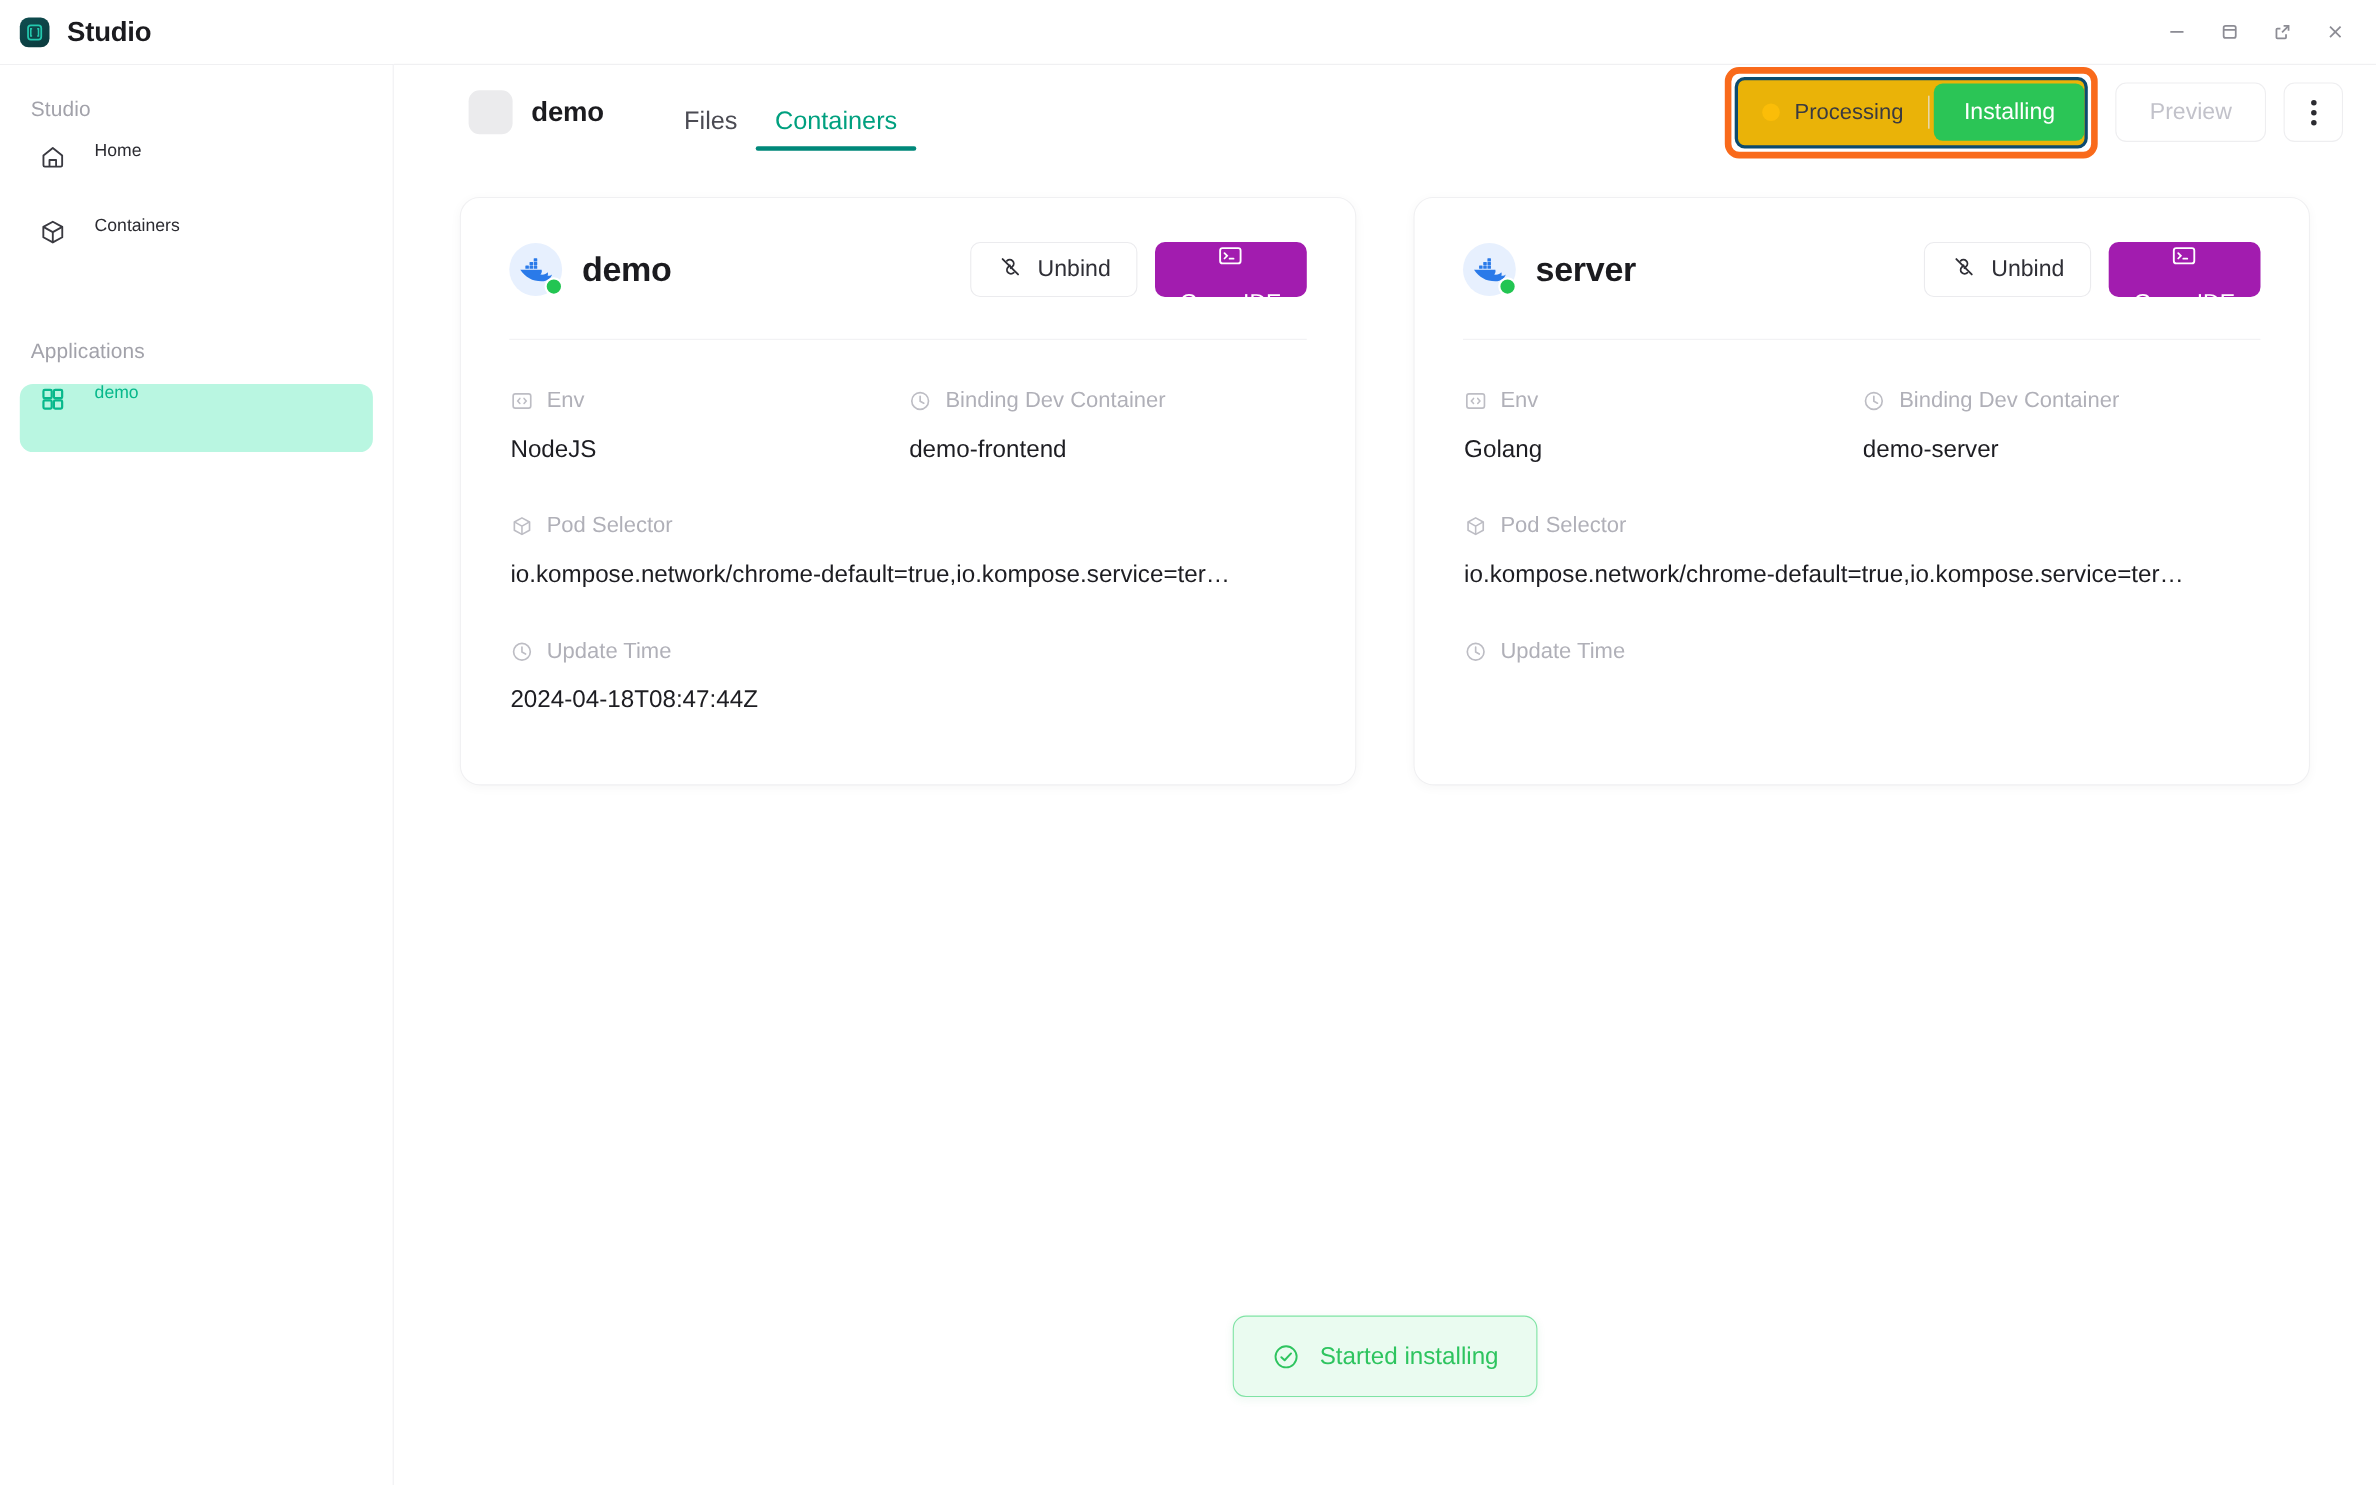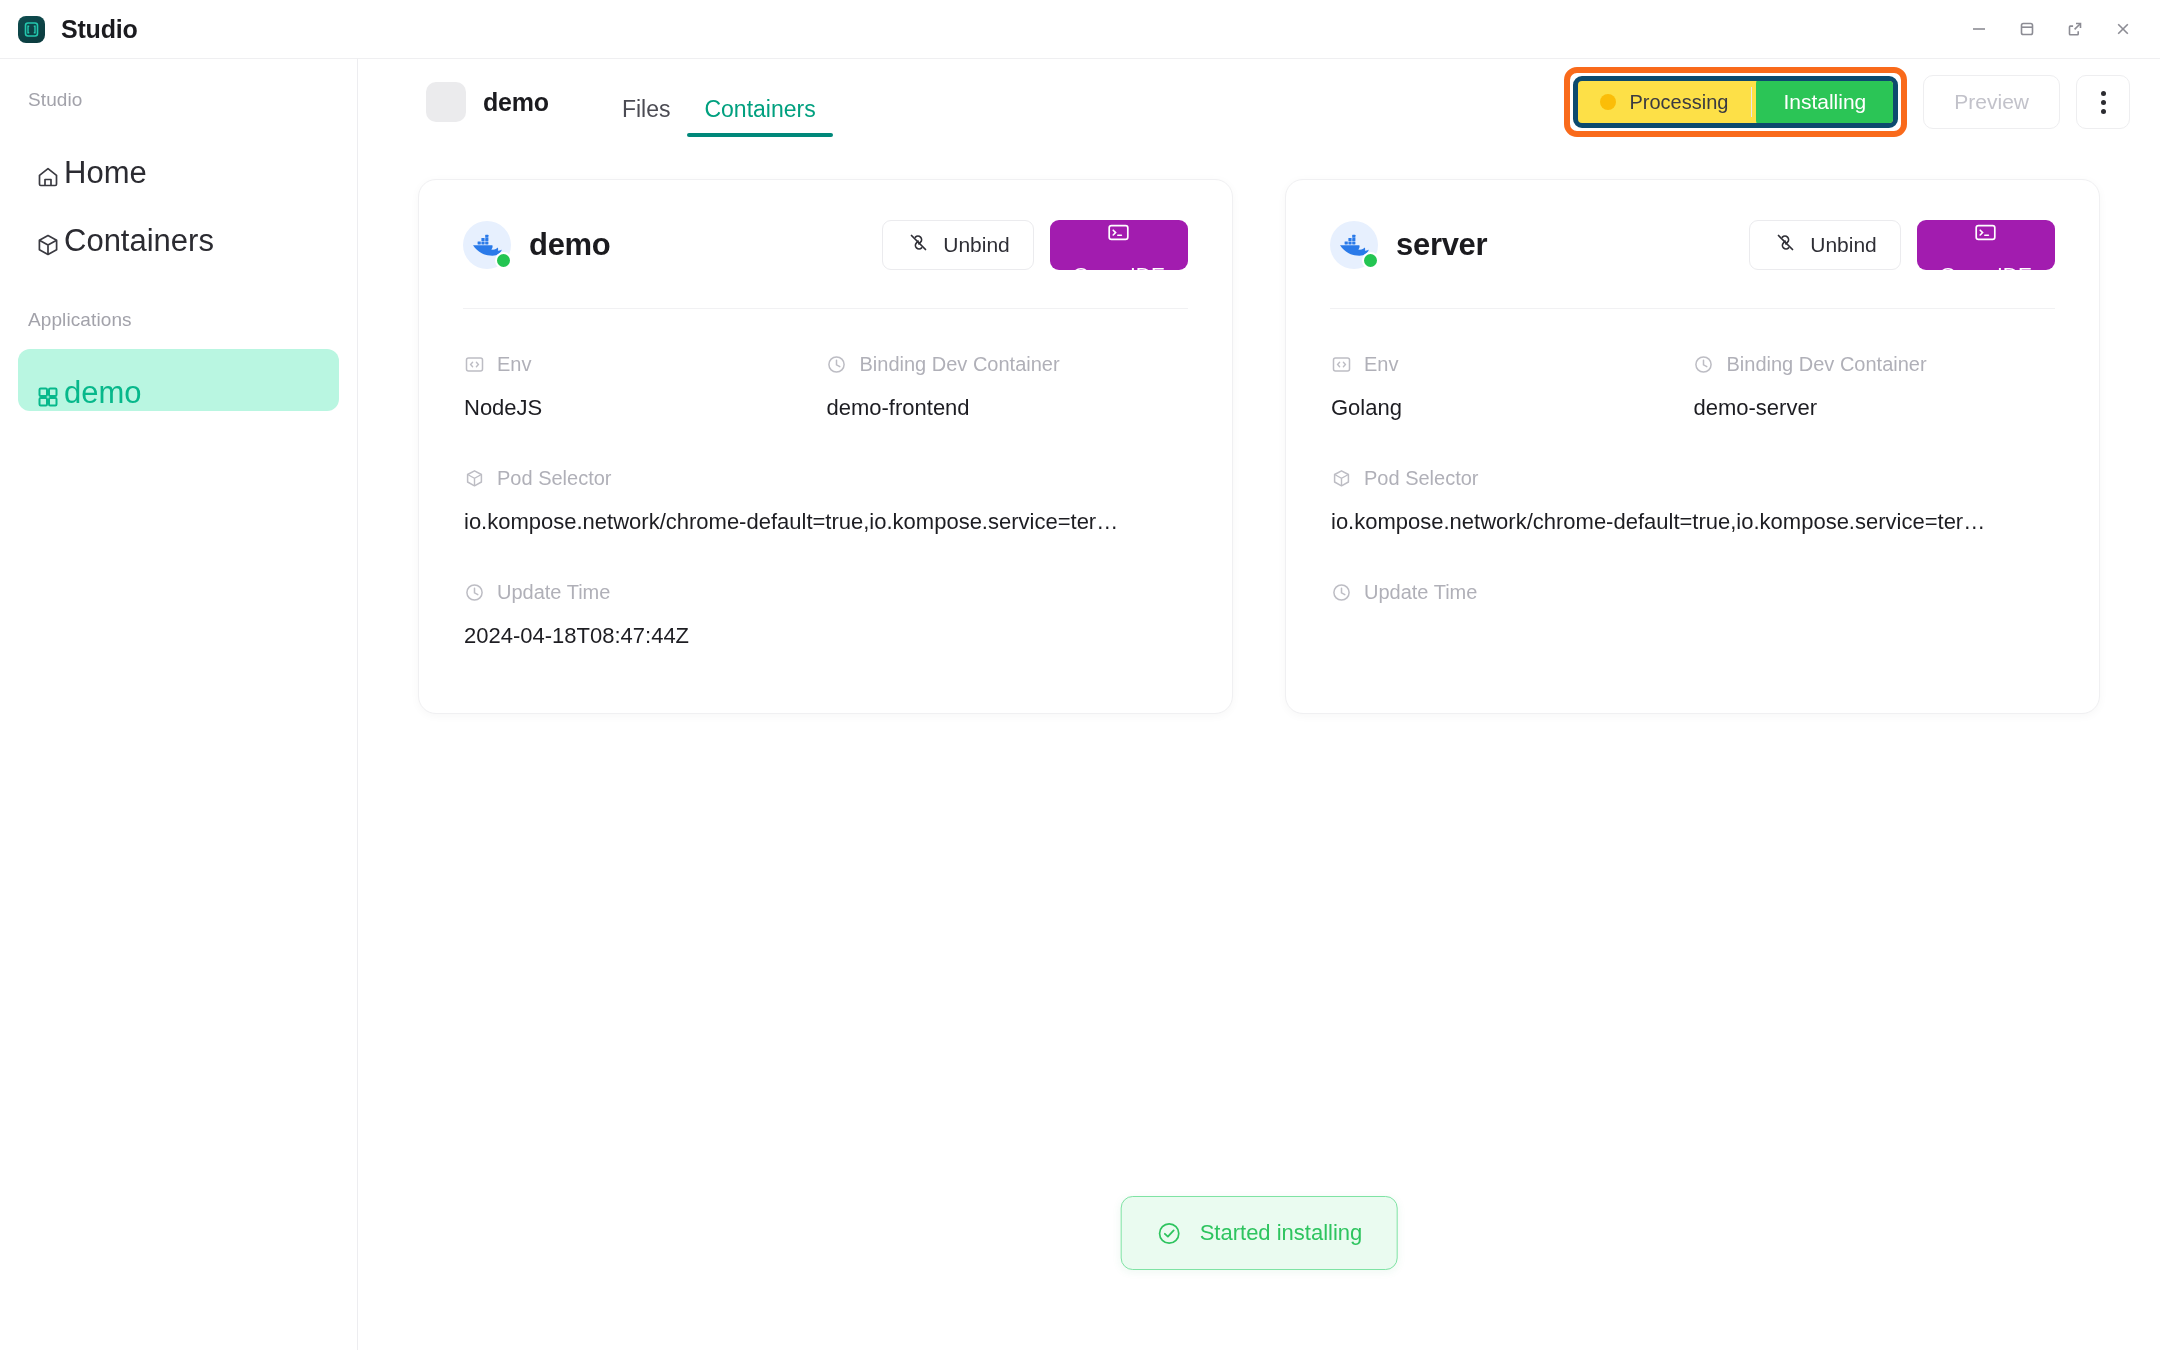--- a/index.html
+++ b/index.html
@@ -159,10 +159,10 @@
   .status-group {
     display: flex;
     align-items: center;
-    background: #fde047;
-    border: 5px solid #0c4a6e;
+    background: #eab308;
+    border: 3px solid #0c4a6e;
     border-radius: 9px;
-    height: 52px;
+    height: 65px;
     overflow: hidden;
   }
   .status-pill {

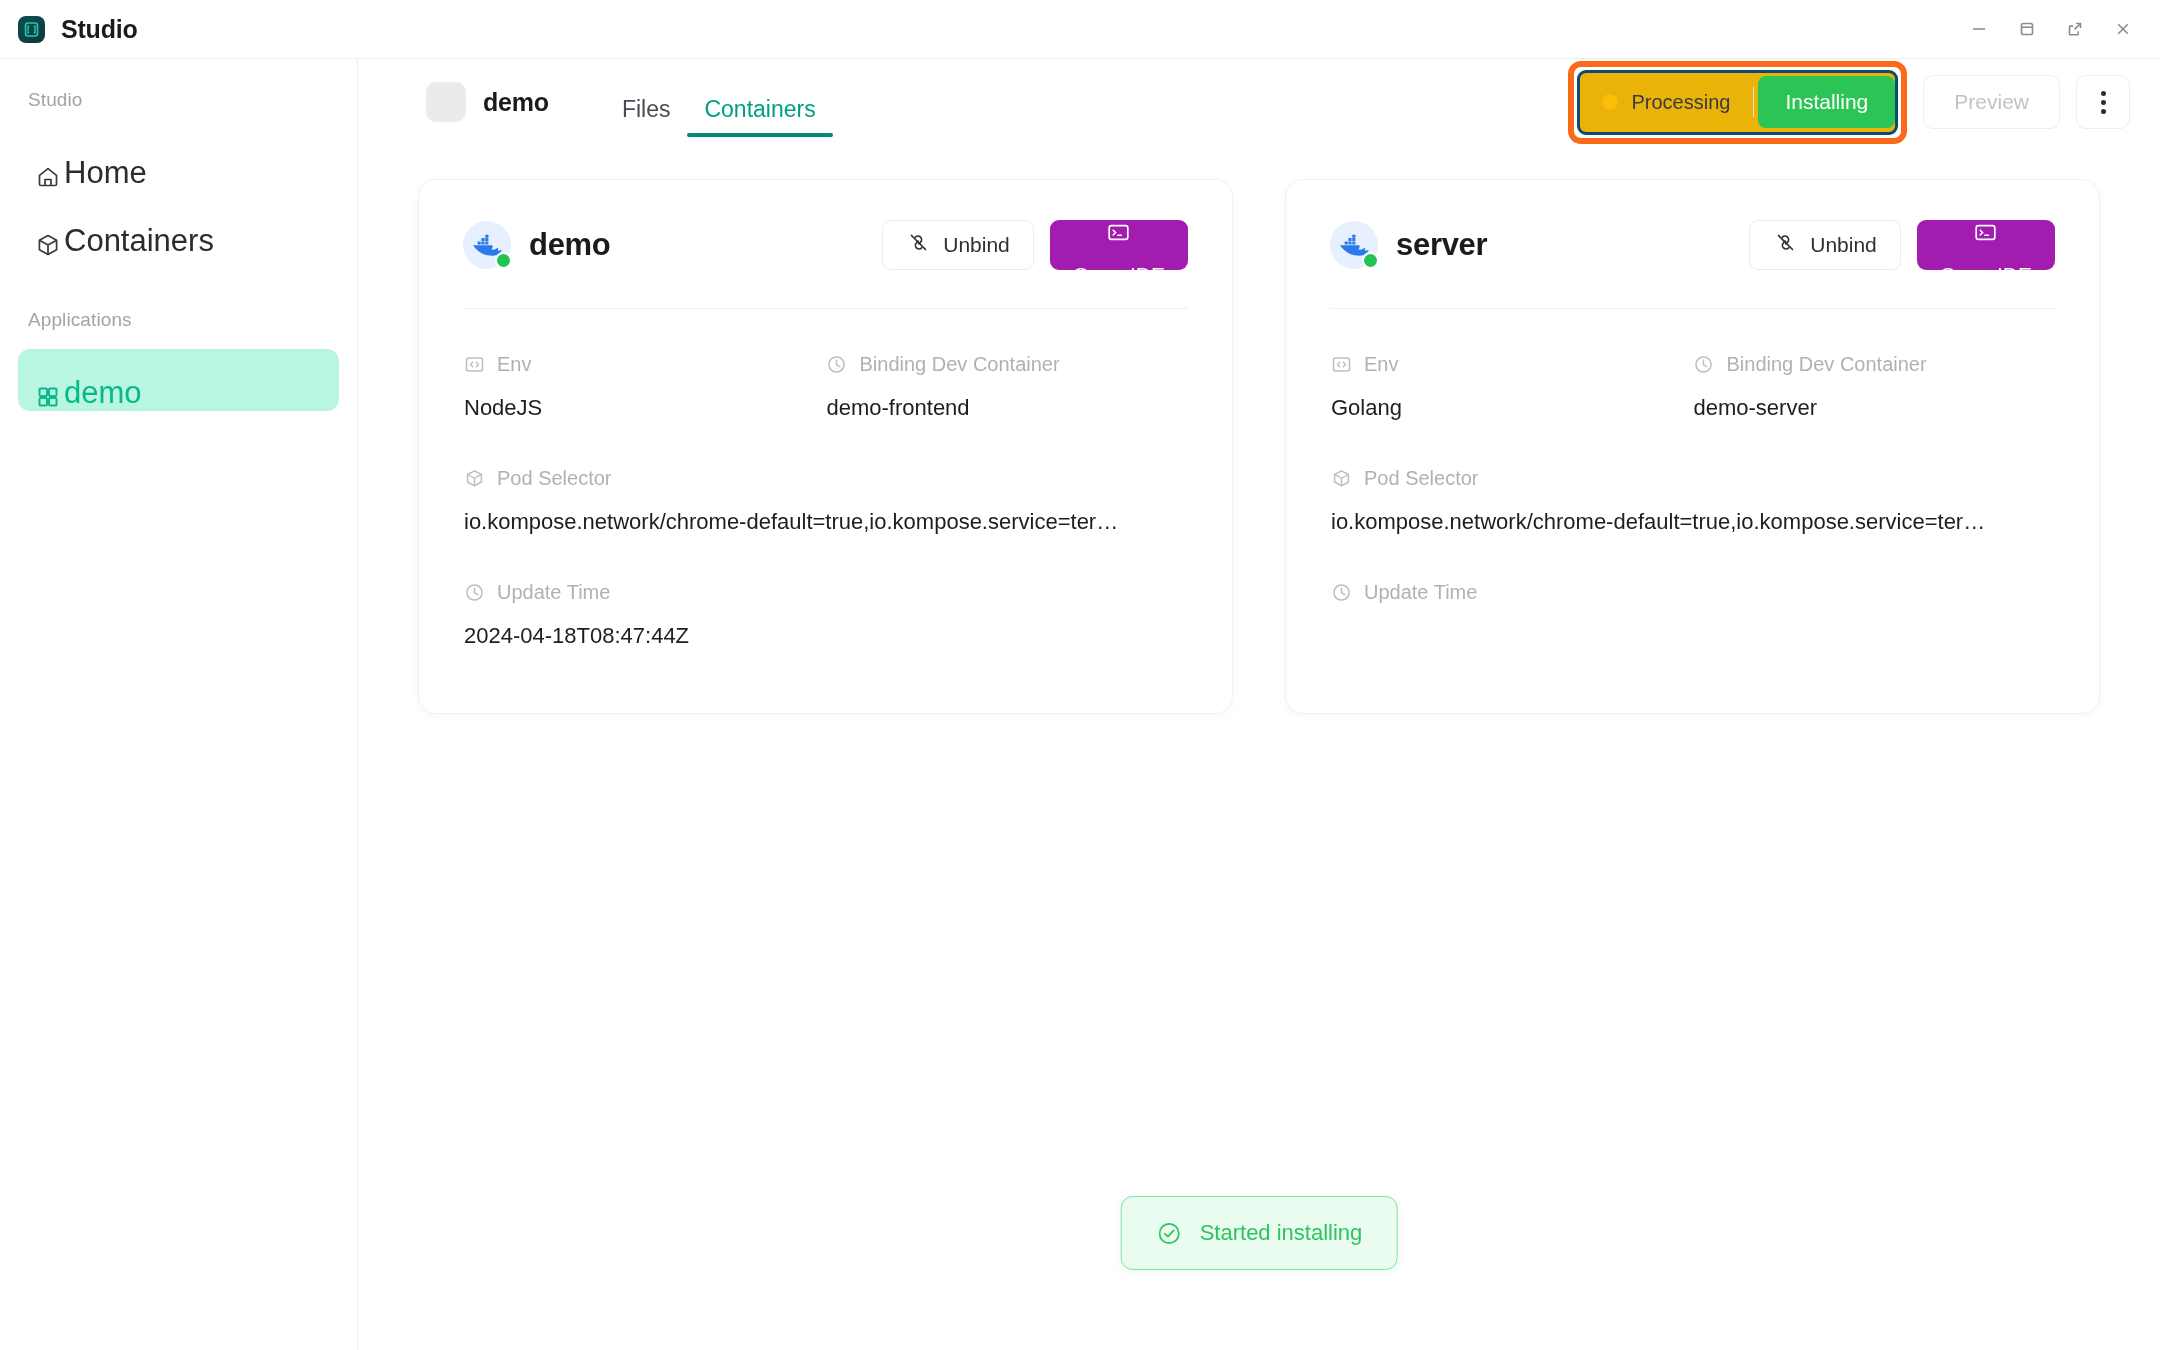--- a/index.html
+++ b/index.html
@@ -71,14 +71,14 @@
   .side-section-label.second { margin-top: 50px; }
   .side-item {
     display: flex;
-    align-items: flex-end;
-    gap: 2px;
+    align-items: flex-start;
+    gap: 24px;
     height: 62px;
     padding: 0 16px;
     border-radius: 12px;
     margin-bottom: 6px;
     color: #2b2b31;
-    font-size: 31px;
+    font-size: 16px;
   }
   .side-item .side-ico {
     width: 28px; height: 28px;

